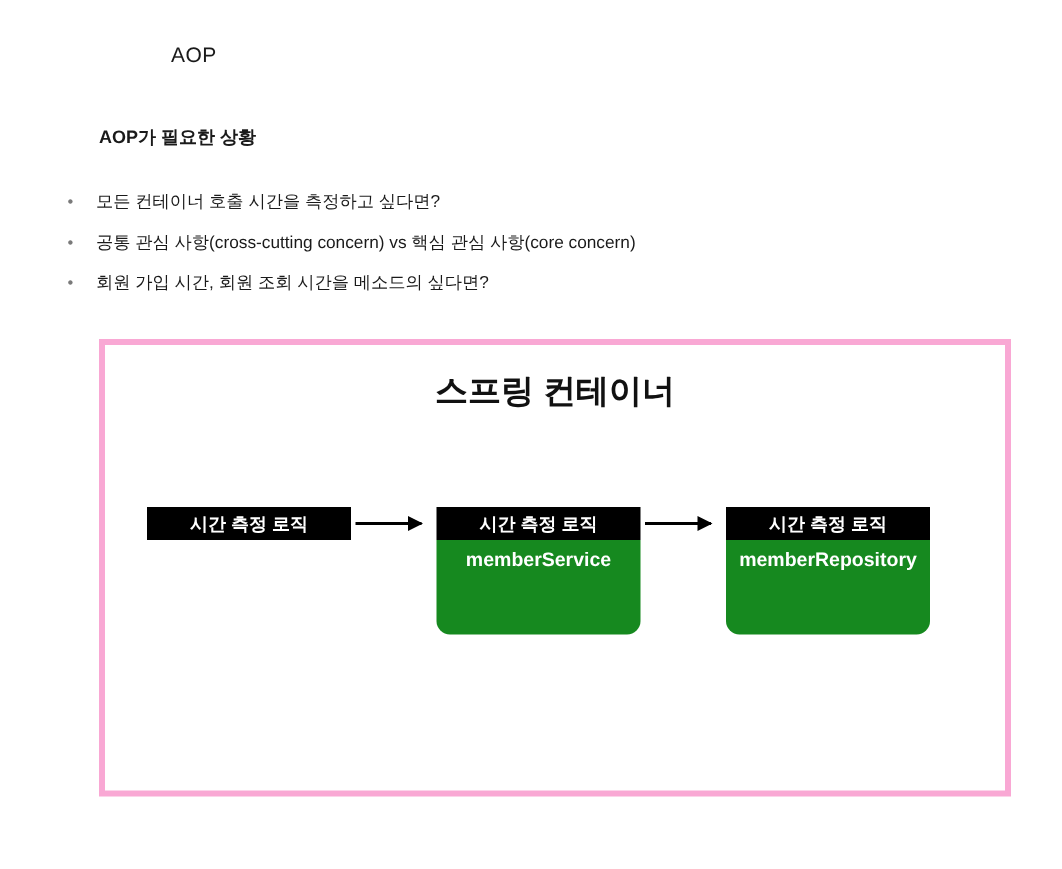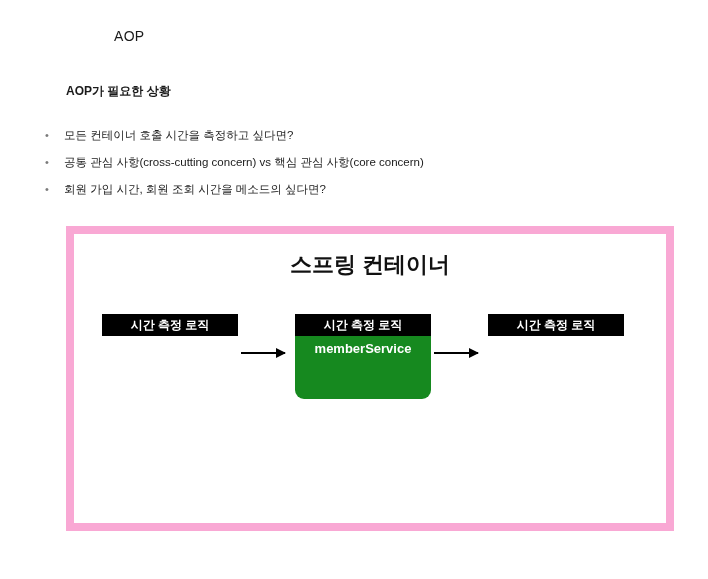--- a/index.html
+++ b/index.html
@@ -74,7 +74,7 @@
     top: 226px;
     width: 608px;
     height: 305px;
-    border: 8px solid #f9a8d4;
+    border: 4px solid #f9a8d4;
     background: #ffffff;
     box-sizing: border-box;
   }

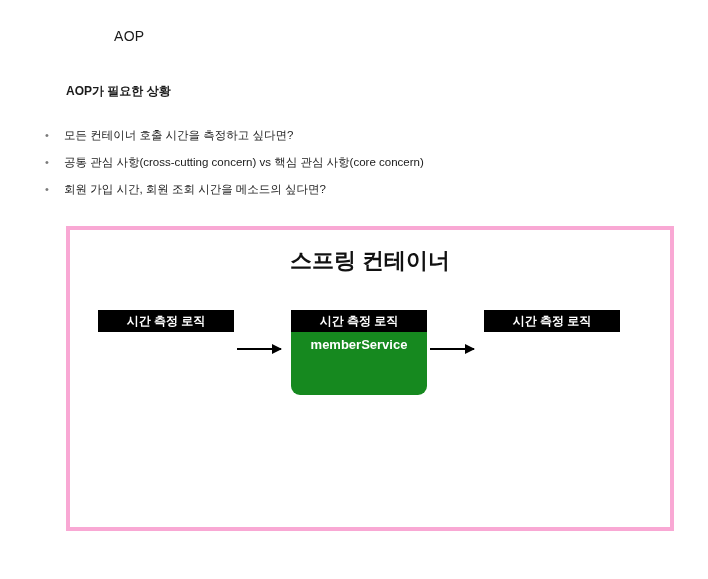--- a/index.html
+++ b/index.html
@@ -103,6 +103,7 @@
     align-items: center;
     justify-content: center;
     box-sizing: border-box;
+    margin-top: 28px;
   }
   .node-body {
     height: 63px;

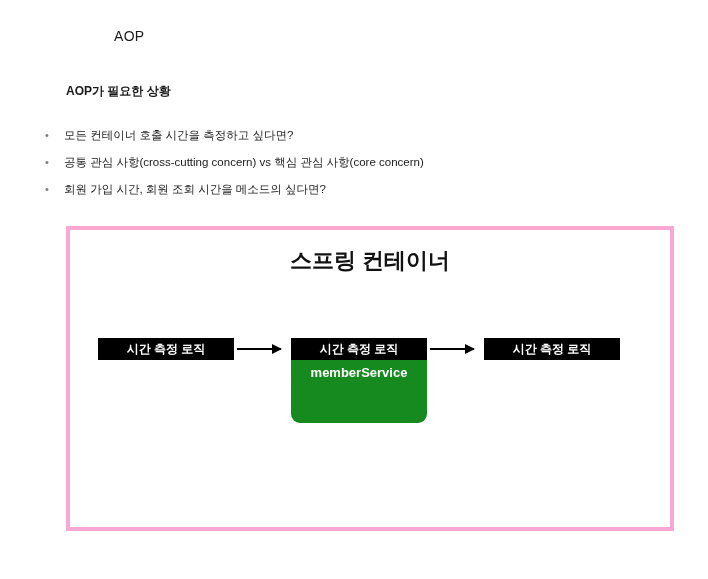--- a/index.html
+++ b/index.html
@@ -186,6 +186,7 @@
 
     <div class="node node-3">
       <div class="node-header">시간 측정 로직</div>
+      <div class="node-body">memberRepository</div>
     </div>
 
   </div>

